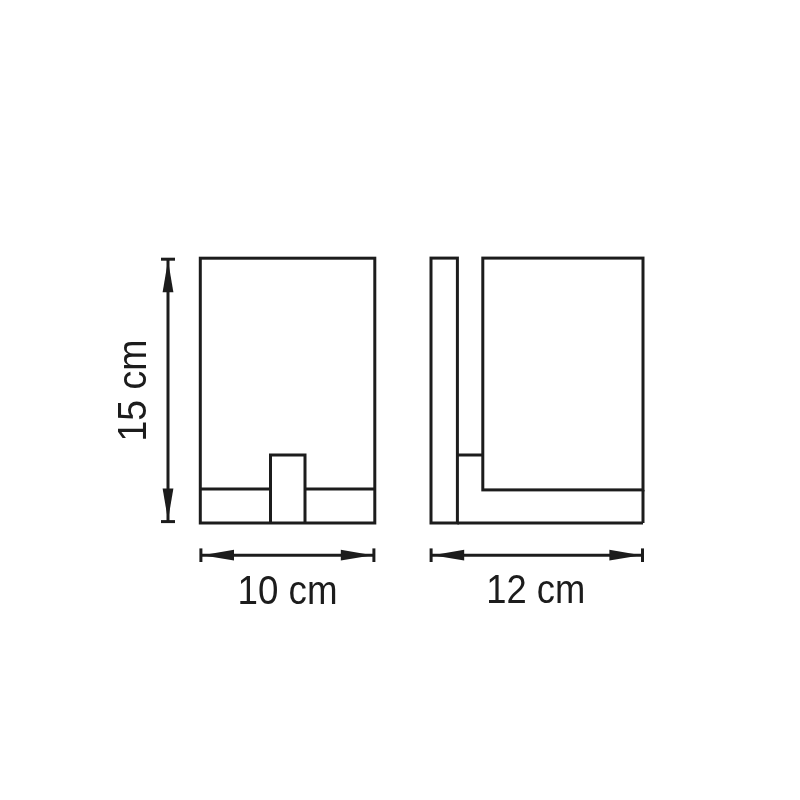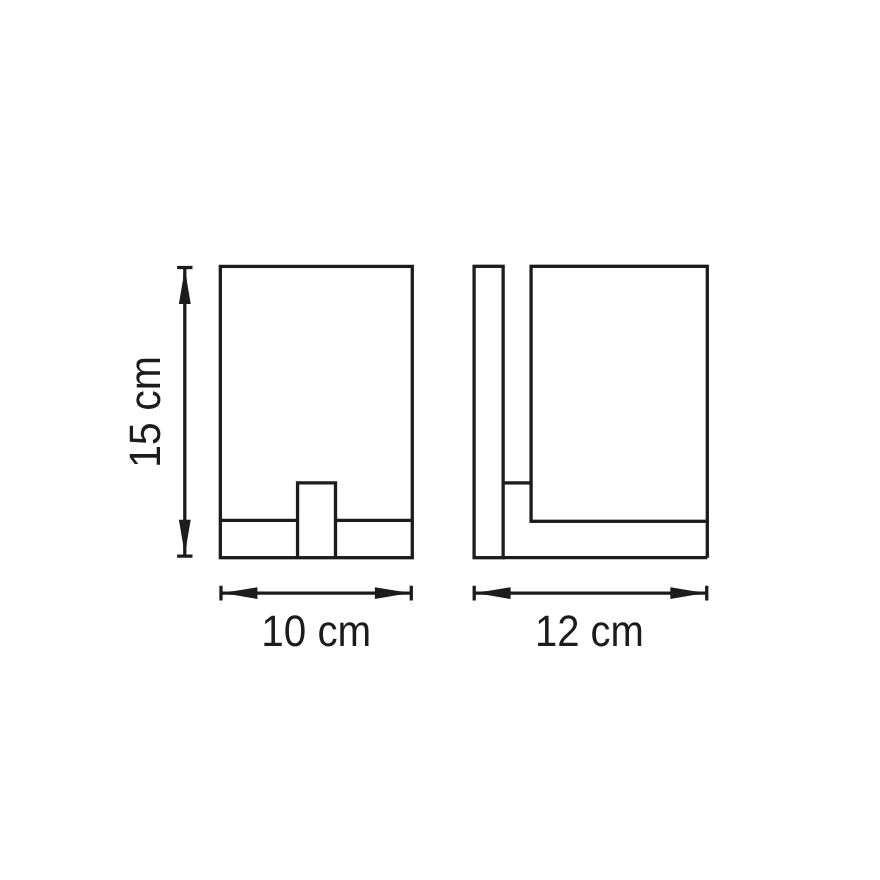--- a/index.html
+++ b/index.html
@@ -3,7 +3,7 @@
 <meta charset="utf-8">
 <style>
   html,body{margin:0;padding:0;background:#ffffff;}
-  .wrap{width:800px;height:604px;position:relative;background:#ffffff;}
+  .wrap{width:800px;height:604px;position:relative;background:#ffffff;margin-top:16px;}
   svg{display:block;}
   text{font-family:"Liberation Sans",sans-serif;fill:#1c1c1c;}
 </style>

